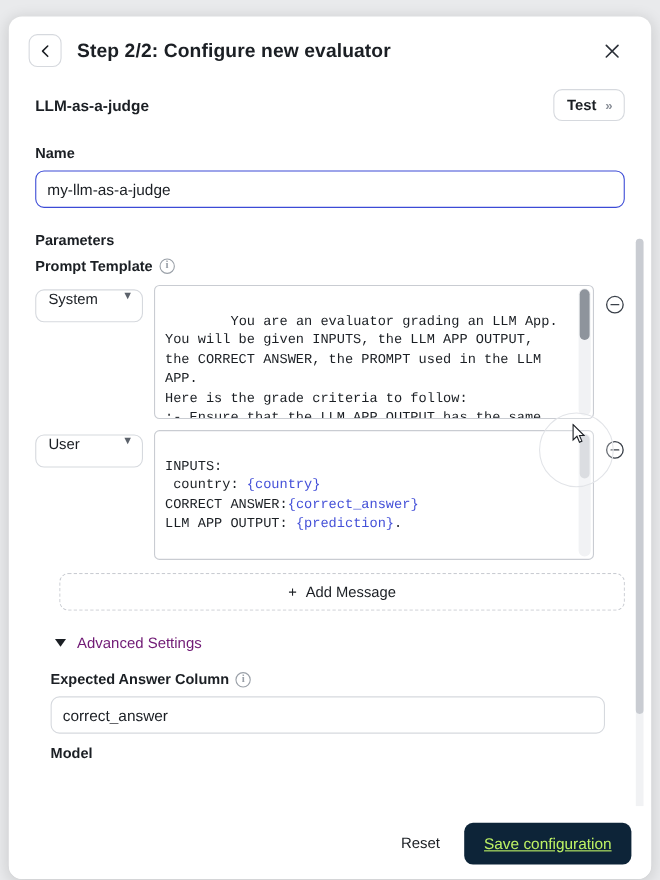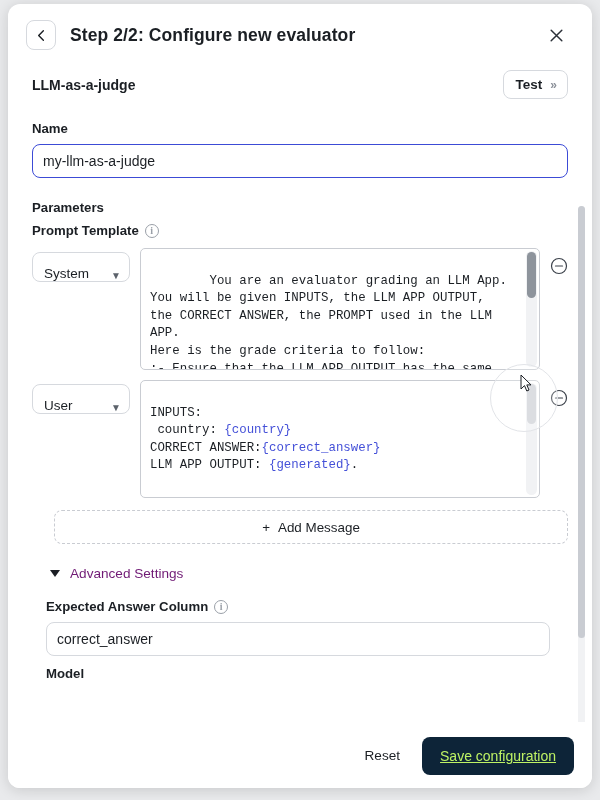--- a/index.html
+++ b/index.html
@@ -14,7 +14,7 @@
   .modal {
     position: absolute;
     left: 8px;
-    top: 4px;
+    top: 15px;
     width: 584px;
     height: 784px;
     background: #ffffff;

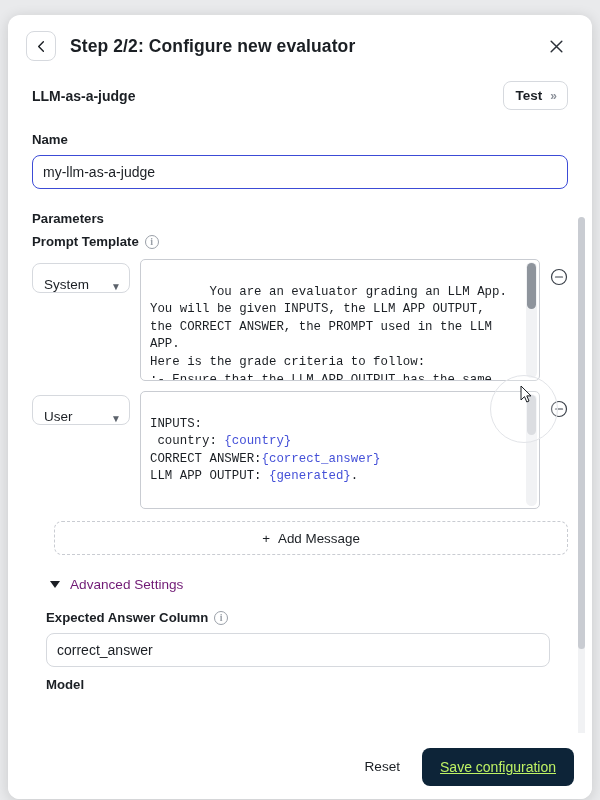--- a/index.html
+++ b/index.html
@@ -145,7 +145,7 @@
     font-size: 13.5px;
     color: #1b1f24;
     padding: 0 8px 0 11px;
-    display: flex; align-items: flex-end; justify-content: space-between;
+    display: flex; align-items: flex-start; justify-content: space-between;
     cursor: pointer;
     margin-top: 4px;
   }

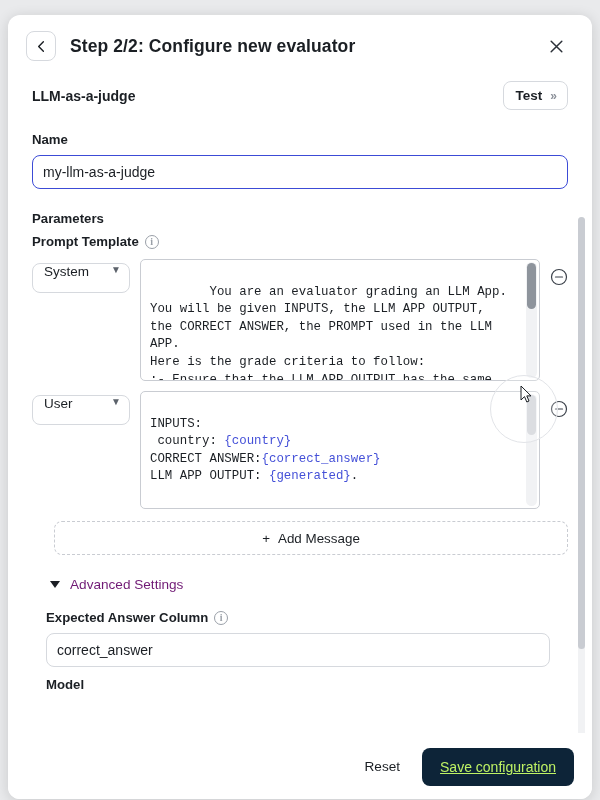--- a/index.html
+++ b/index.html
@@ -372,7 +372,7 @@
 <span>INPUTS:</span>
 <span> country: </span><span class="var">{country}</span>
 <span>CORRECT ANSWER:</span><span class="var">{correct_answer}</span>
-<span>LLM APP OUTPUT: </span><span class="var">{generated}</span><span>.</span>
+<span>LLM APP OUTPUT: </span><span class="var">{prediction}</span><span>.</span>
         <div class="inner-scroll usr">
           <div class="thumb"></div>
         </div>

